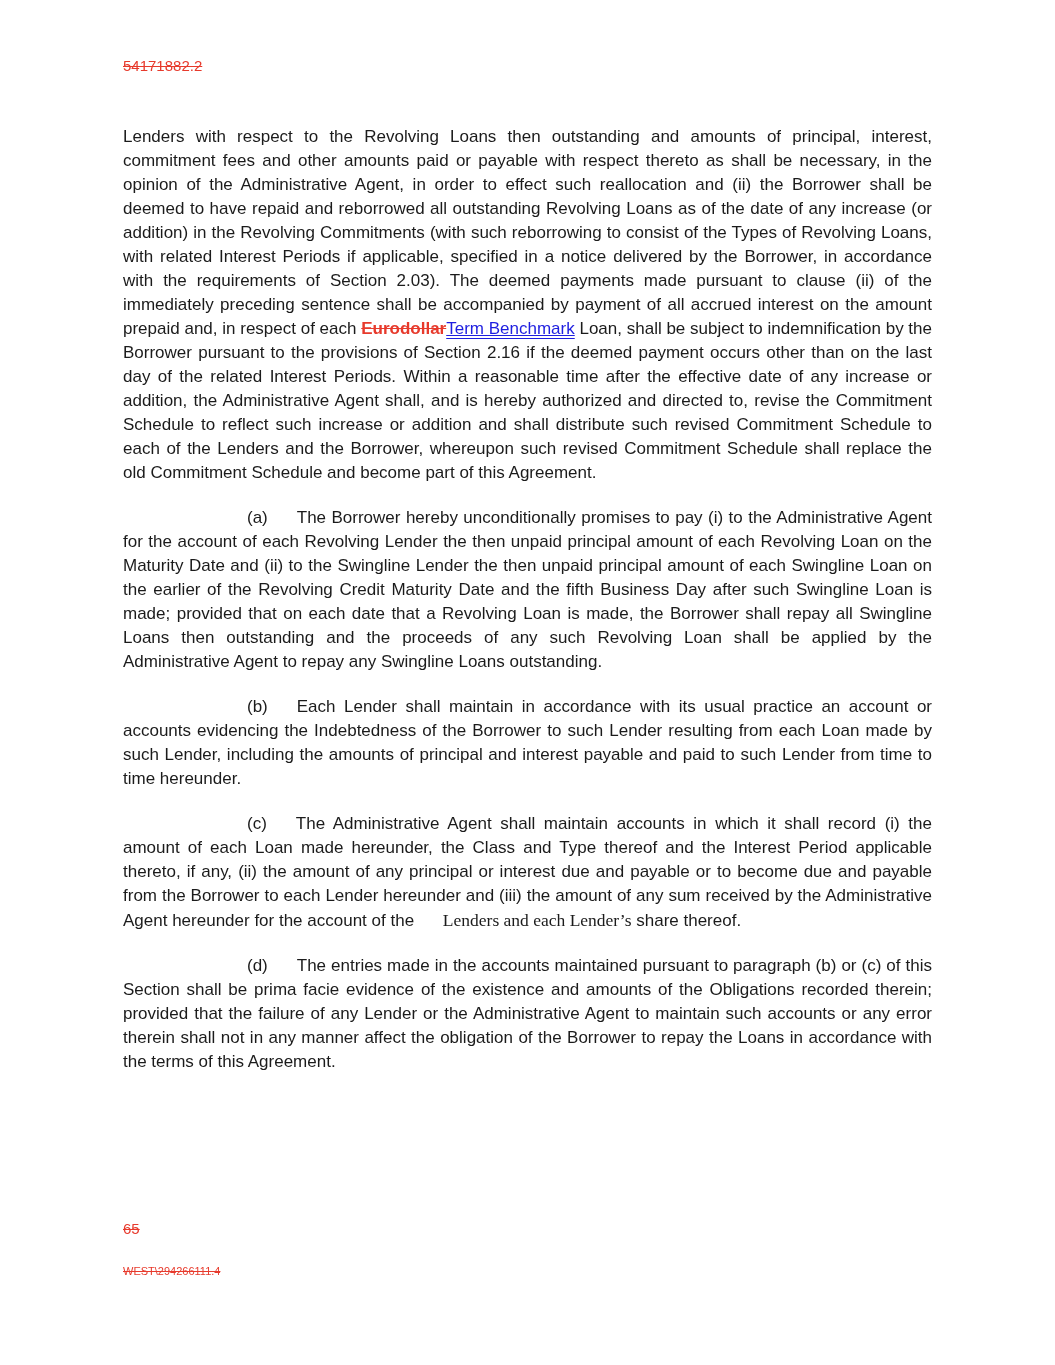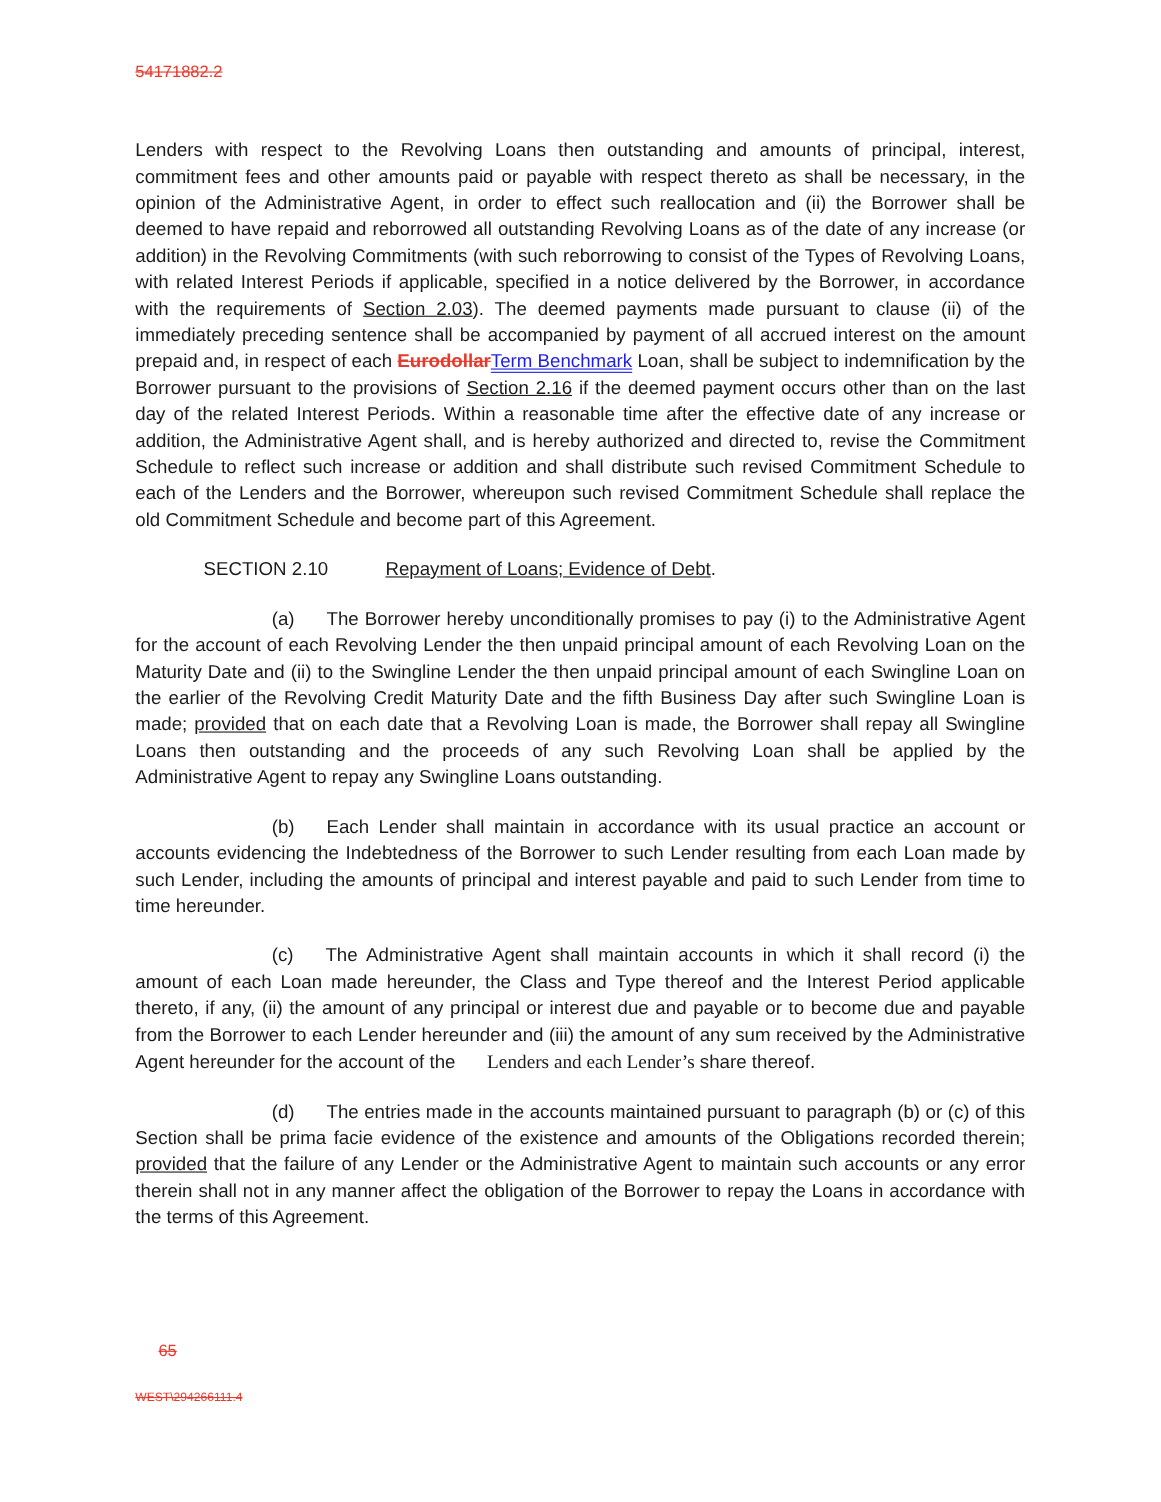--- a/index.html
+++ b/index.html
@@ -52,7 +52,7 @@
   .tab-heading{width:52px;}
   .tab-label{width:29px;}
   .seg-normal{}
-  .seg-underline{text-decoration:underline;}
+  .seg-underline{}
   .seg-del{
     color:var(--red);
     text-decoration:line-through;

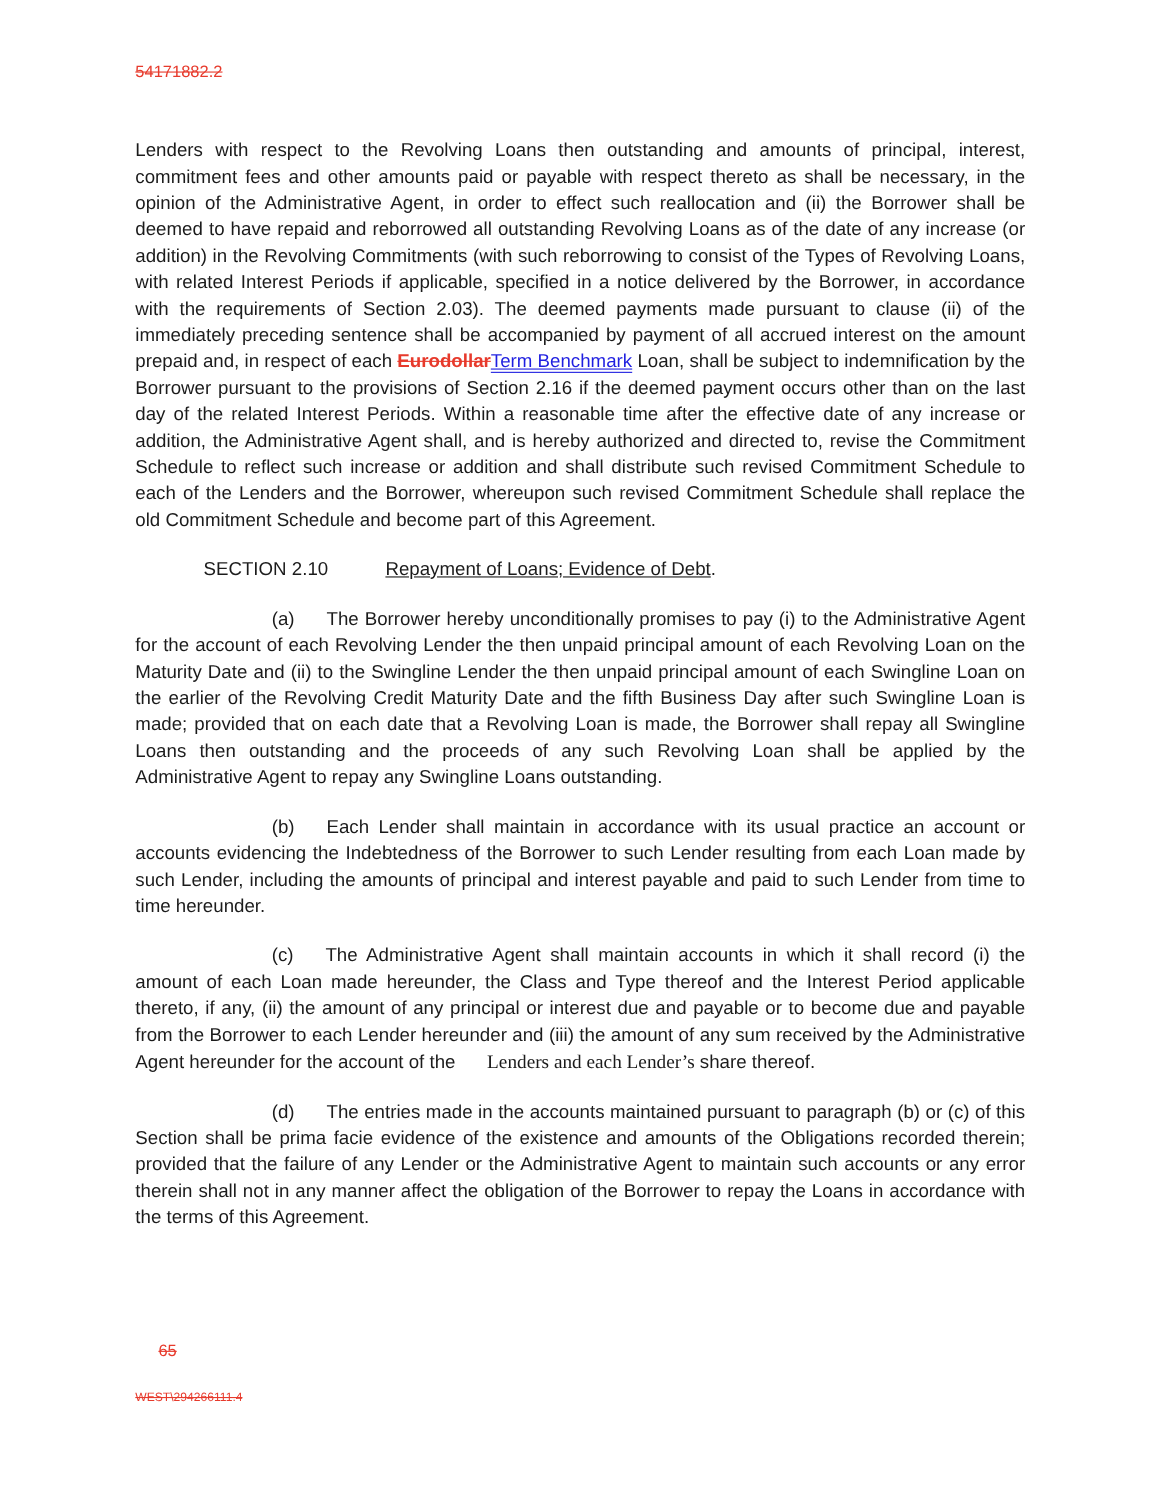--- a/index.html
+++ b/index.html
@@ -97,7 +97,6 @@
 
   <div class="doc-body">
       <p class="para"><span class="seg-normal">Lenders with respect to the Revolving Loans then outstanding and amounts of principal, interest, commitment fees and other amounts paid or payable with respect thereto as shall be necessary, in the opinion of the Administrative Agent, in order to effect such reallocation and (ii) the Borrower shall be deemed to have repaid and reborrowed all outstanding Revolving Loans as of the date of any increase (or addition) in the Revolving Commitments (with such reborrowing to consist of the Types of Revolving Loans, with related Interest Periods if applicable, specified in a notice delivered by the Borrower, in accordance with the requirements of </span><span class="seg-underline">Section 2.03</span><span class="seg-normal">).  The deemed payments made pursuant to clause (ii) of the immediately preceding sentence shall be accompanied by payment of all accrued interest on the amount prepaid and, in respect of each </span><span class="seg-del">Eurodollar</span><span class="seg-ins">Term Benchmark</span><span class="seg-normal"> Loan, shall be subject to indemnification by the Borrower pursuant to the provisions of </span><span class="seg-underline">Section 2.16</span><span class="seg-normal"> if the deemed payment occurs other than on the last day of the related Interest Periods.  Within a reasonable time after the effective date of any increase or addition, the Administrative Agent shall, and is hereby authorized and directed to, revise the Commitment Schedule to reflect such increase or addition and shall distribute such revised Commitment Schedule to each of the Lenders and the Borrower, whereupon such revised Commitment Schedule shall replace the old Commitment Schedule and become part of this Agreement.</span></p>
-      <p class="para heading"><span class="seg-normal">SECTION 2.10</span><span class="tab tab-heading"></span><span class="section-title">Repayment of Loans; Evidence of Debt</span><span class="seg-normal">.</span></p>
       <p class="para indent"><span class="seg-normal">(a)</span><span class="tab tab-label"></span><span class="seg-normal">The Borrower hereby unconditionally promises to pay (i) to the Administrative Agent for the account of each Revolving Lender the then unpaid principal amount of each Revolving Loan on the Maturity Date and (ii) to the Swingline Lender the then unpaid principal amount of each Swingline Loan on the earlier of the Revolving Credit Maturity Date and the fifth Business Day after such Swingline Loan is made; </span><span class="seg-underline">provided</span><span class="seg-normal"> that on each date that a Revolving Loan is made, the Borrower shall repay all Swingline Loans then outstanding and the proceeds of any such Revolving Loan shall be applied by the Administrative Agent to repay any Swingline Loans outstanding.</span></p>
       <p class="para indent"><span class="seg-normal">(b)</span><span class="tab tab-label"></span><span class="seg-normal">Each Lender shall maintain in accordance with its usual practice an account or accounts evidencing the Indebtedness of the Borrower to such Lender resulting from each Loan made by such Lender, including the amounts of principal and interest payable and paid to such Lender from time to time hereunder.</span></p>
       <p class="para indent"><span class="seg-normal">(c)</span><span class="tab tab-label"></span><span class="seg-normal">The Administrative Agent shall maintain accounts in which it shall record (i) the amount of each Loan made hereunder, the Class and Type thereof and the Interest Period applicable thereto, if any, (ii) the amount of any principal or interest due and payable or to become due and payable from the Borrower to each Lender hereunder and (iii) the amount of any sum received by the Administrative Agent hereunder for the account of the </span><span class="seg-serif">Lenders and each Lender’s</span><span class="seg-normal"> share thereof.</span></p>

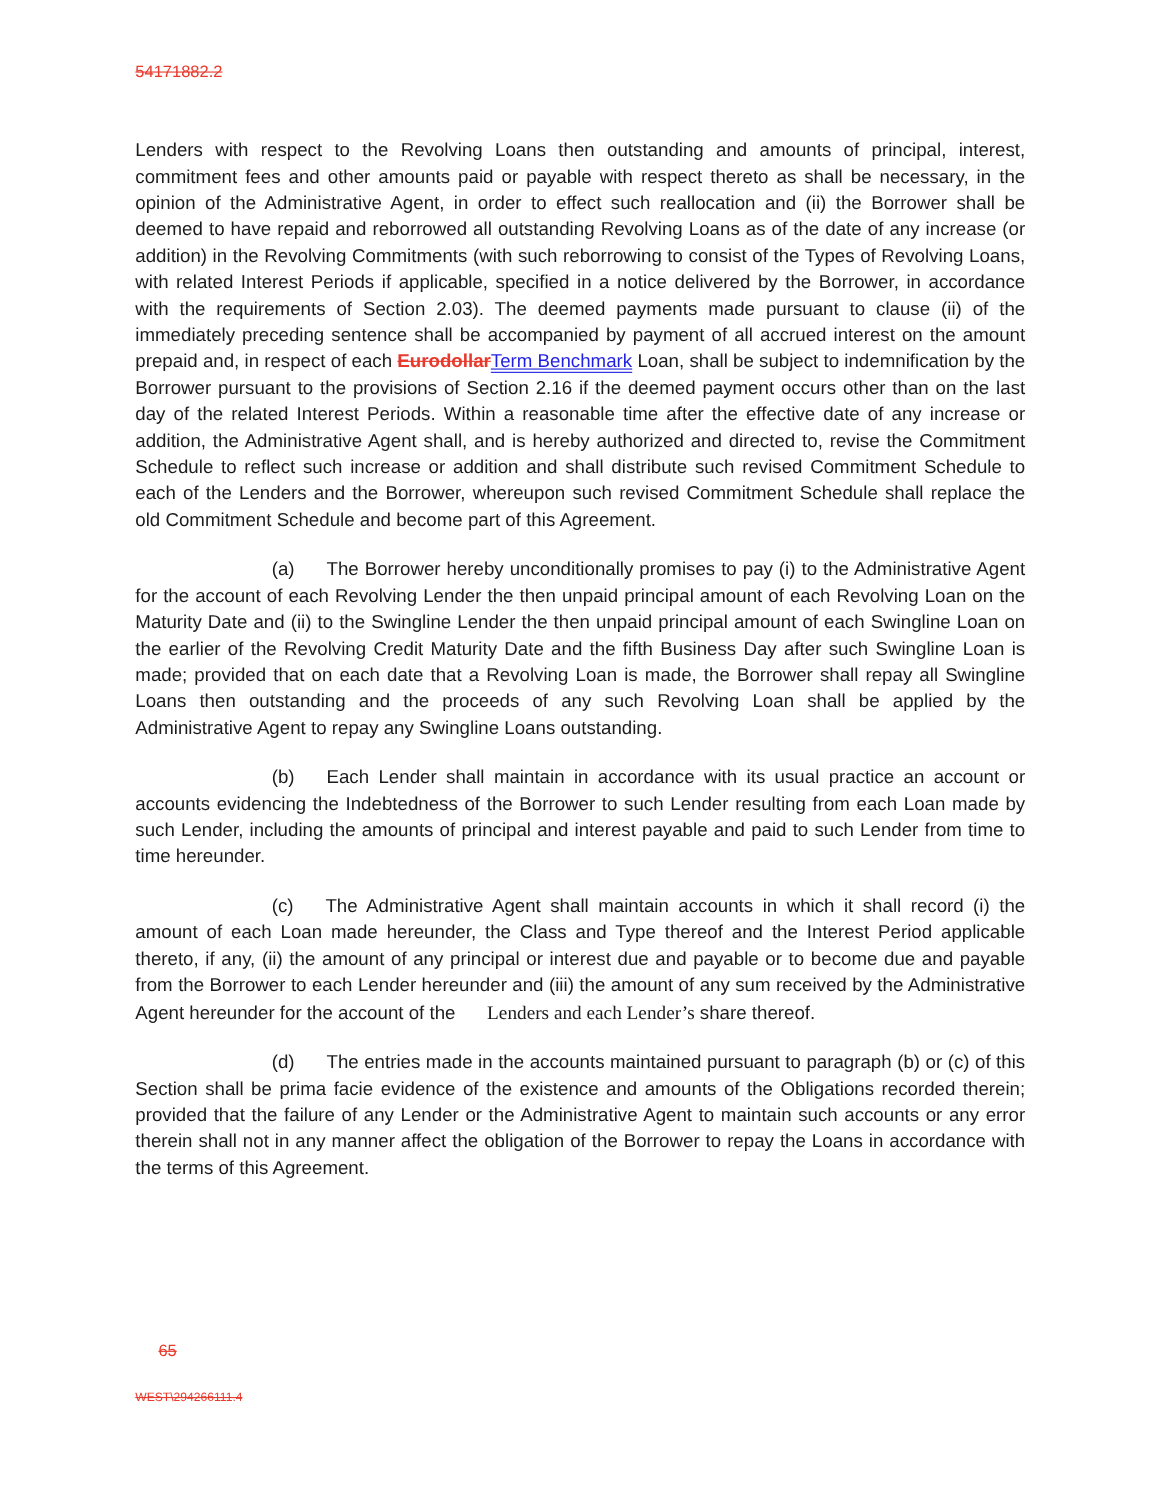--- a/index.html
+++ b/index.html
@@ -77,7 +77,6 @@
     line-height:20px;
     color:var(--red);
     text-decoration:line-through;
-    margin-left:21px;
   }
   .footer-id{
     position:absolute;

